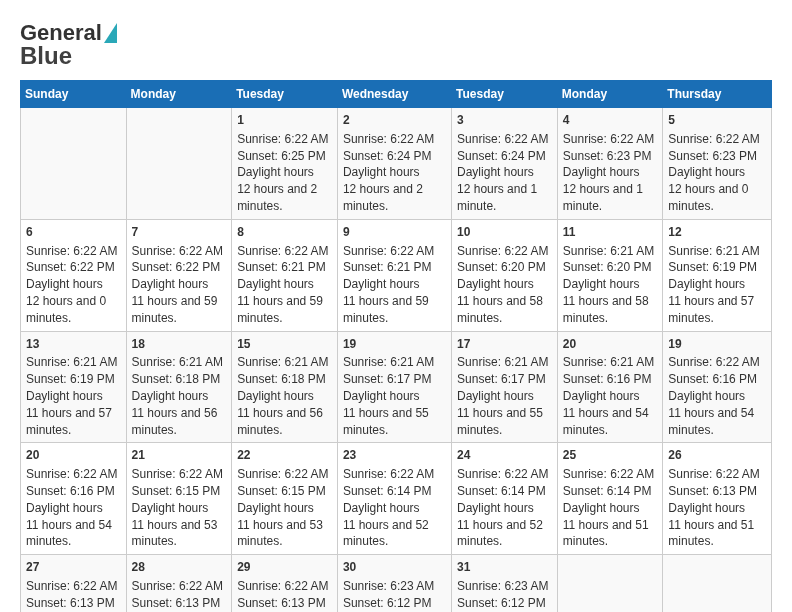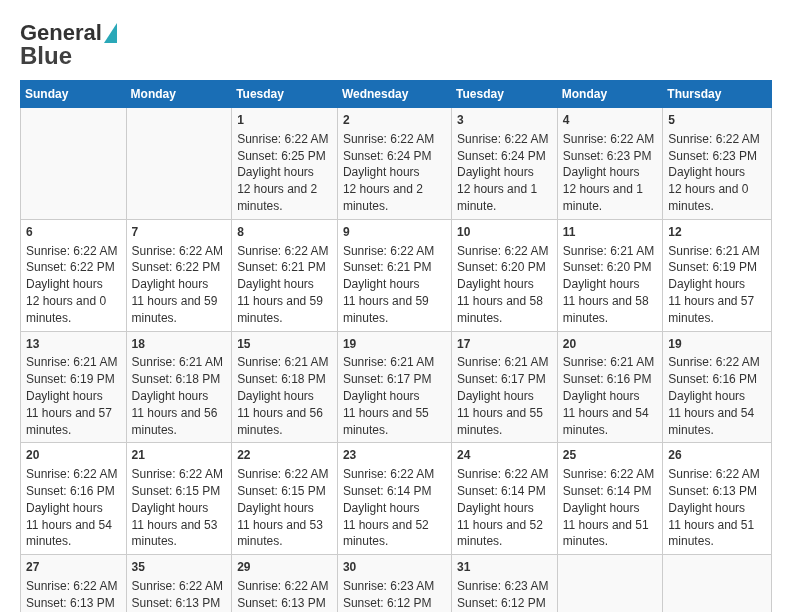--- a/index.html
+++ b/index.html
@@ -227,7 +227,7 @@
           <div class="cell-content">Sunrise: 6:22 AM<br>Sunset: 6:13 PM<br>Daylight hours<br>11 hours and 51 minutes.</div>
         </td>
         <td>
-          <span class="day-num">35</span>
+          <span class="day-num">28</span>
           <div class="cell-content">Sunrise: 6:22 AM<br>Sunset: 6:13 PM<br>Daylight hours<br>11 hours and 50 minutes.</div>
         </td>
         <td>

